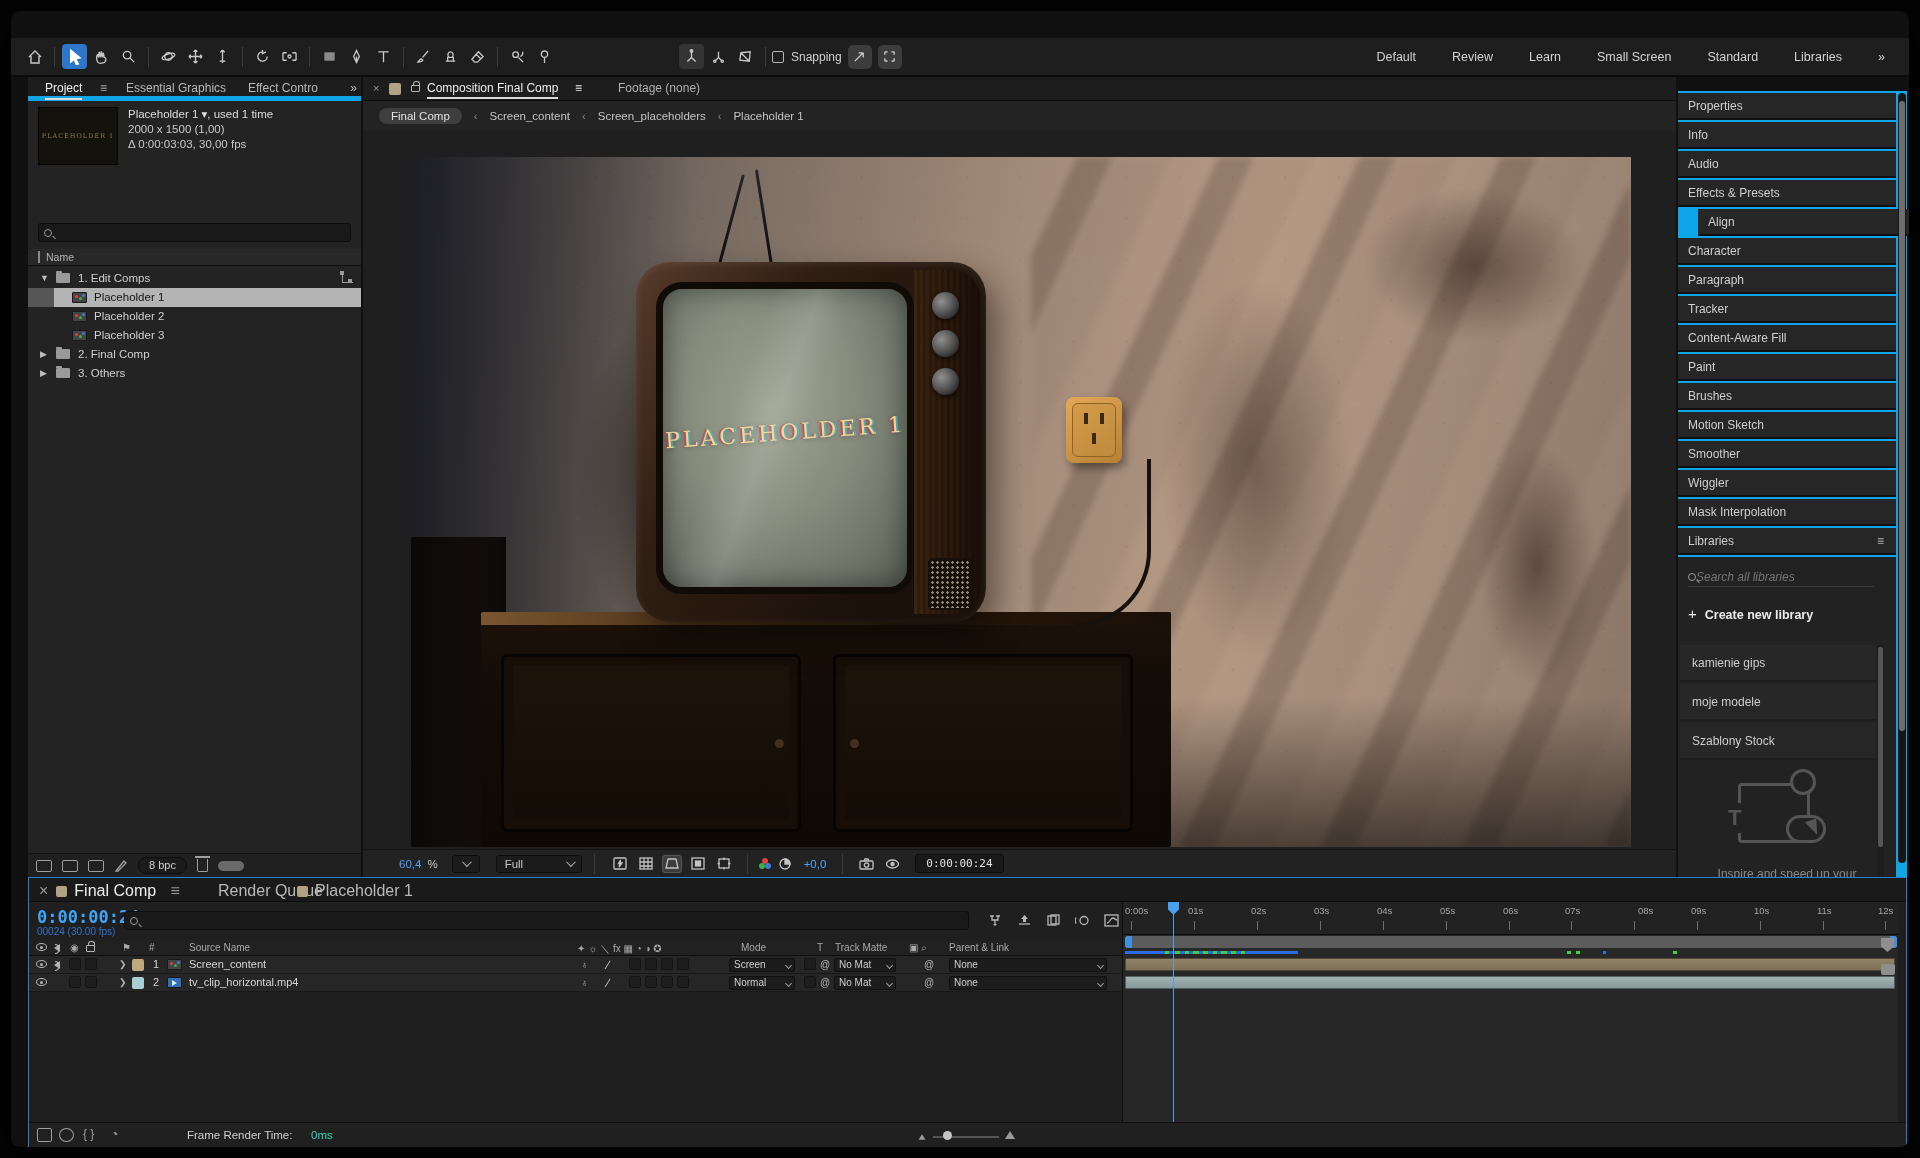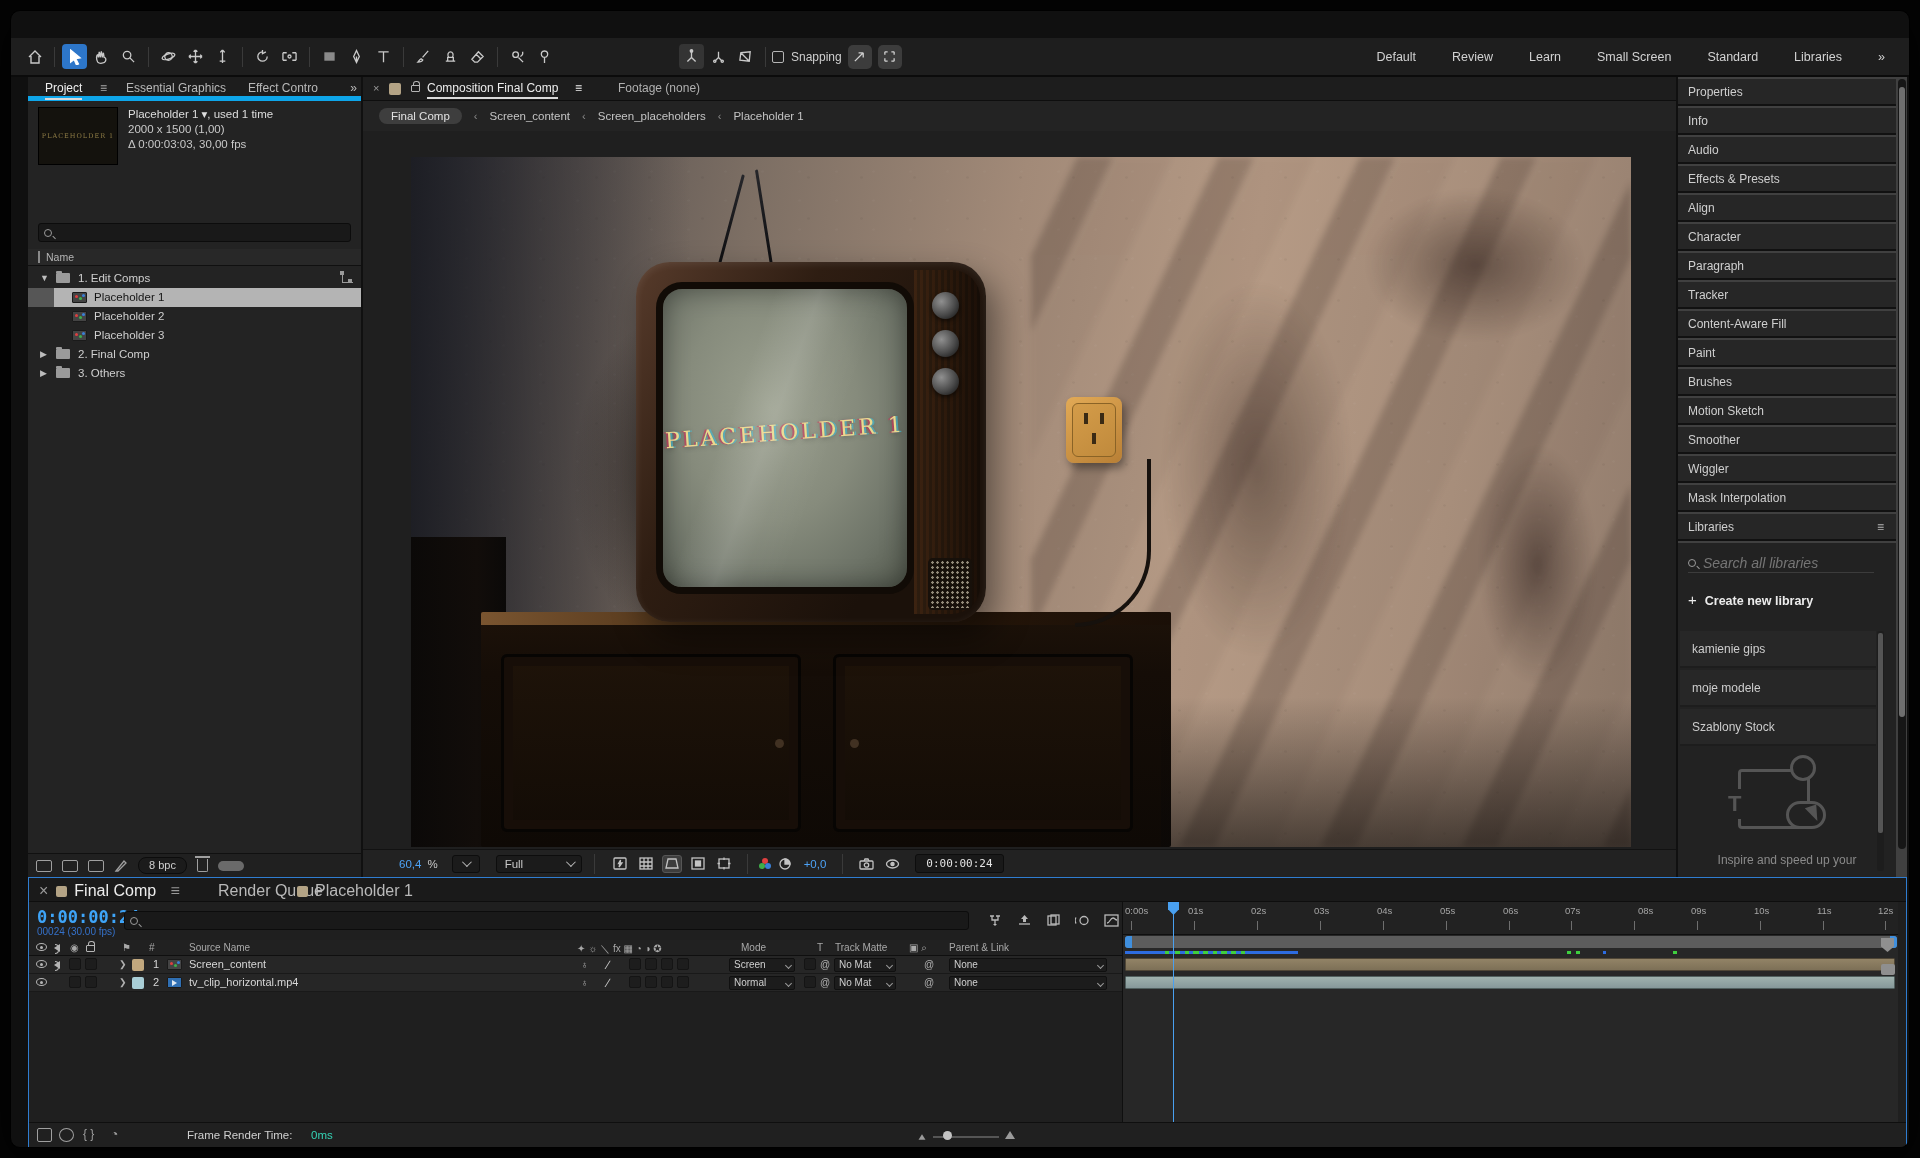--- a/index.html
+++ b/index.html
@@ -174,7 +174,7 @@
            color:#e3e3e3; font-family:"DejaVu Sans Mono", monospace; font-size:11px; line-height:17px; margin-left:10px; }
 
   
-  #sidebar { left:1667px; top:66px; width:229px; height:800px; background:#404040; }
+  #sidebar { left:1667px; top:80px; width:229px; height:800px; background:#0ea5e9; }
   .side-row { position:absolute; left:0; width:218px; height:27px; background:#262626; border-bottom:2px solid #111;
               font-size:12px; color:#cfcfcf; line-height:27px; padding-left:10px; }
   .side-scroll { position:absolute; right:1px; top:2px; width:8px; height:770px; background:#161616; border-radius:4px; }

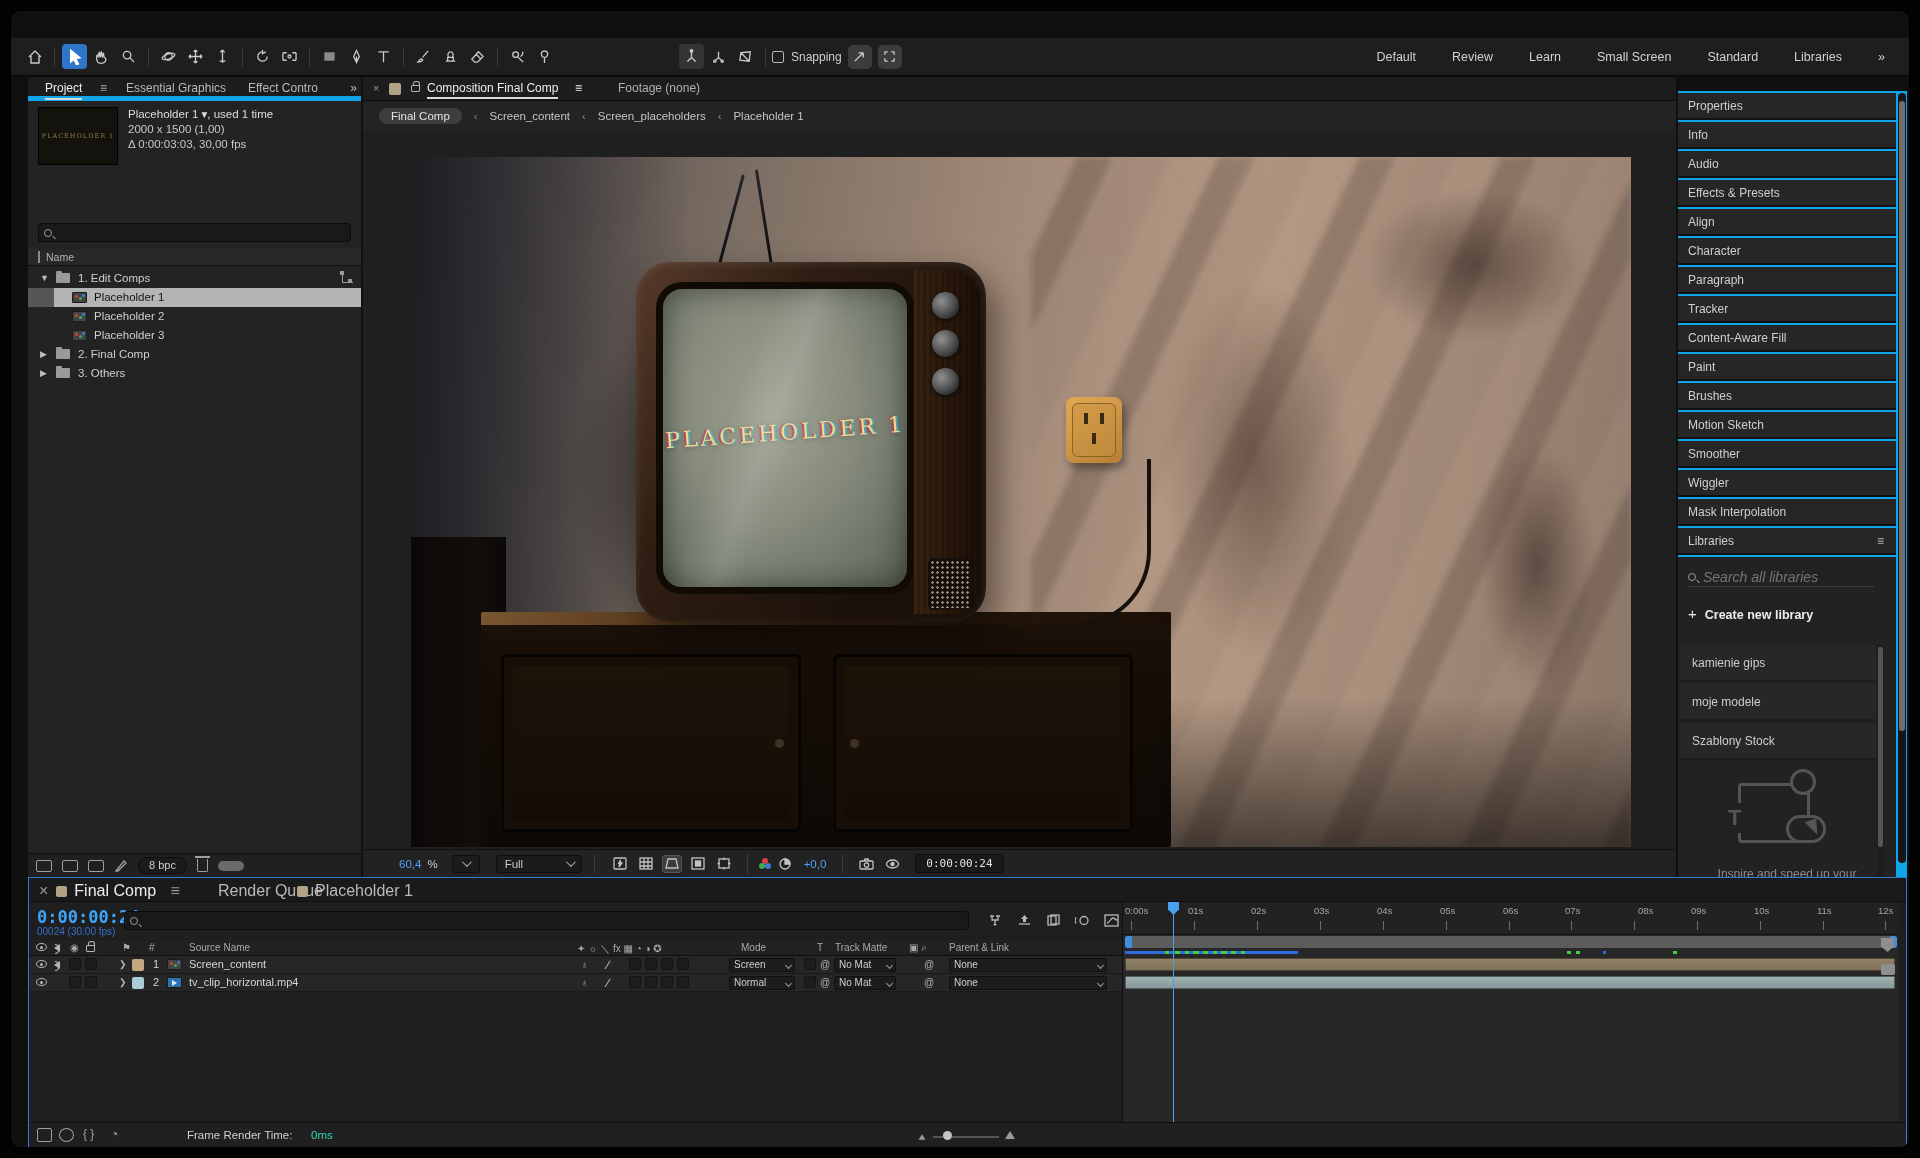--- a/index.html
+++ b/index.html
@@ -611,7 +611,7 @@
     <div class="side-row" style="top:31px;">Info</div>
     <div class="side-row" style="top:60px;">Audio</div>
     <div class="side-row" style="top:89px;">Effects &amp; Presets</div>
-    <div class="side-row" style="top:118px;">Align</div>
+    <div class="side-row" style="top:118px;margin-left:20px;">Align</div>
     <div class="side-row" style="top:147px;">Character</div>
     <div class="side-row" style="top:176px;">Paragraph</div>
     <div class="side-row" style="top:205px;">Tracker</div>

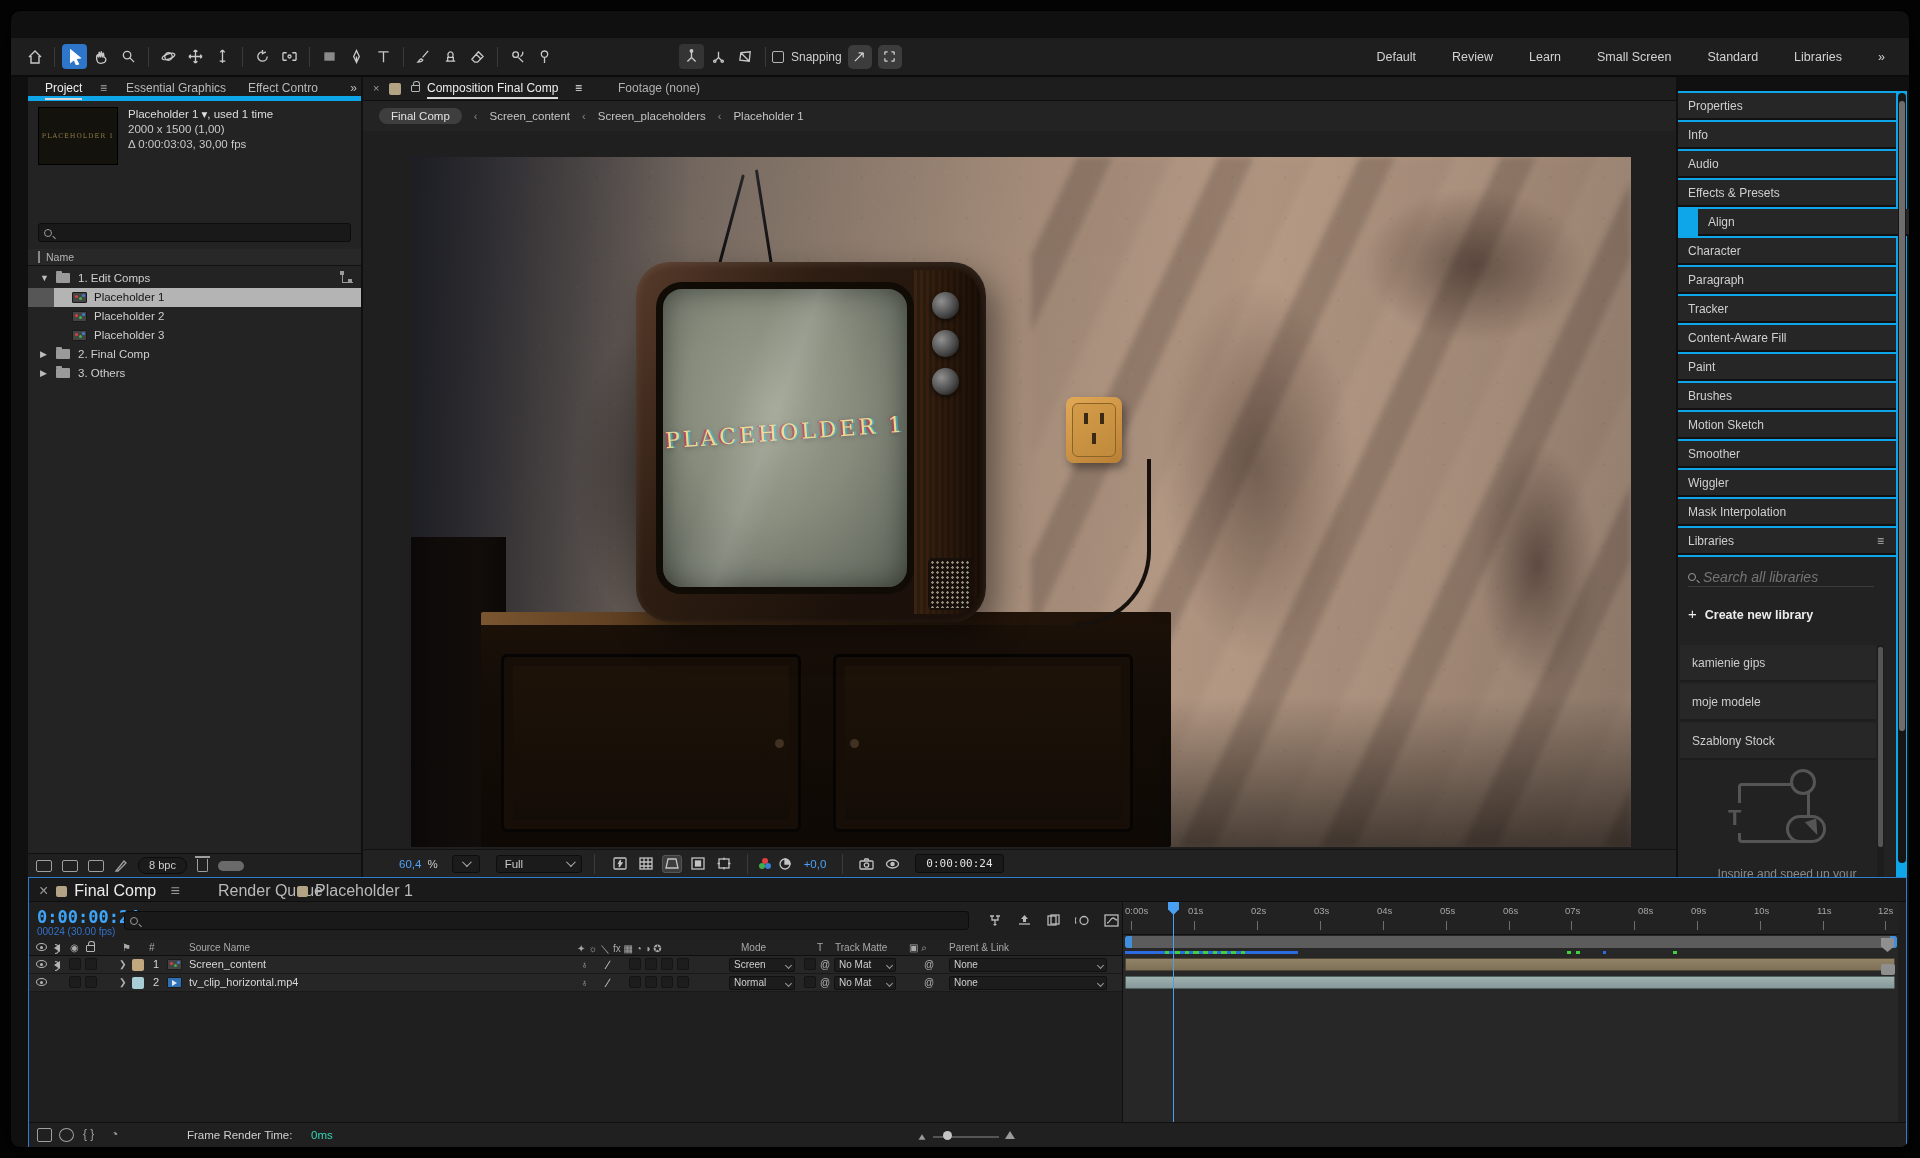--- a/index.html
+++ b/index.html
@@ -181,7 +181,7 @@
   .side-scroll i { position:absolute; left:1px; top:8px; width:6px; height:630px; background:#6e6e6e; border-radius:3px; }
   .lib-content { position:absolute; left:0; top:466px; width:218px; height:334px; background:#222; }
   .lib-search { position:absolute; left:10px; top:10px; width:186px; height:20px; display:flex; align-items:center; border-bottom:1px solid #3c3c3c; }
-  .lib-search input { background:transparent; border:none; outline:none; font-style:italic; color:#aaa; font-size:14px; margin-left:7px; width:150px;}
+  .lib-search input { background:transparent; border:none; outline:none; font-style:italic; color:#aaa; font-size:12px; margin-left:0; width:150px;}
   .lib-create { position:absolute; left:10px; top:48px; font-size:12.5px; color:#ececec; font-weight:bold; }
   .lib-create .plus { font-size:15px; margin-right:8px; font-weight:normal; }
   .lib-item { position:absolute; left:2px; width:196px; height:37px; background:#272727; border-bottom:2px solid #1d1d1d;

